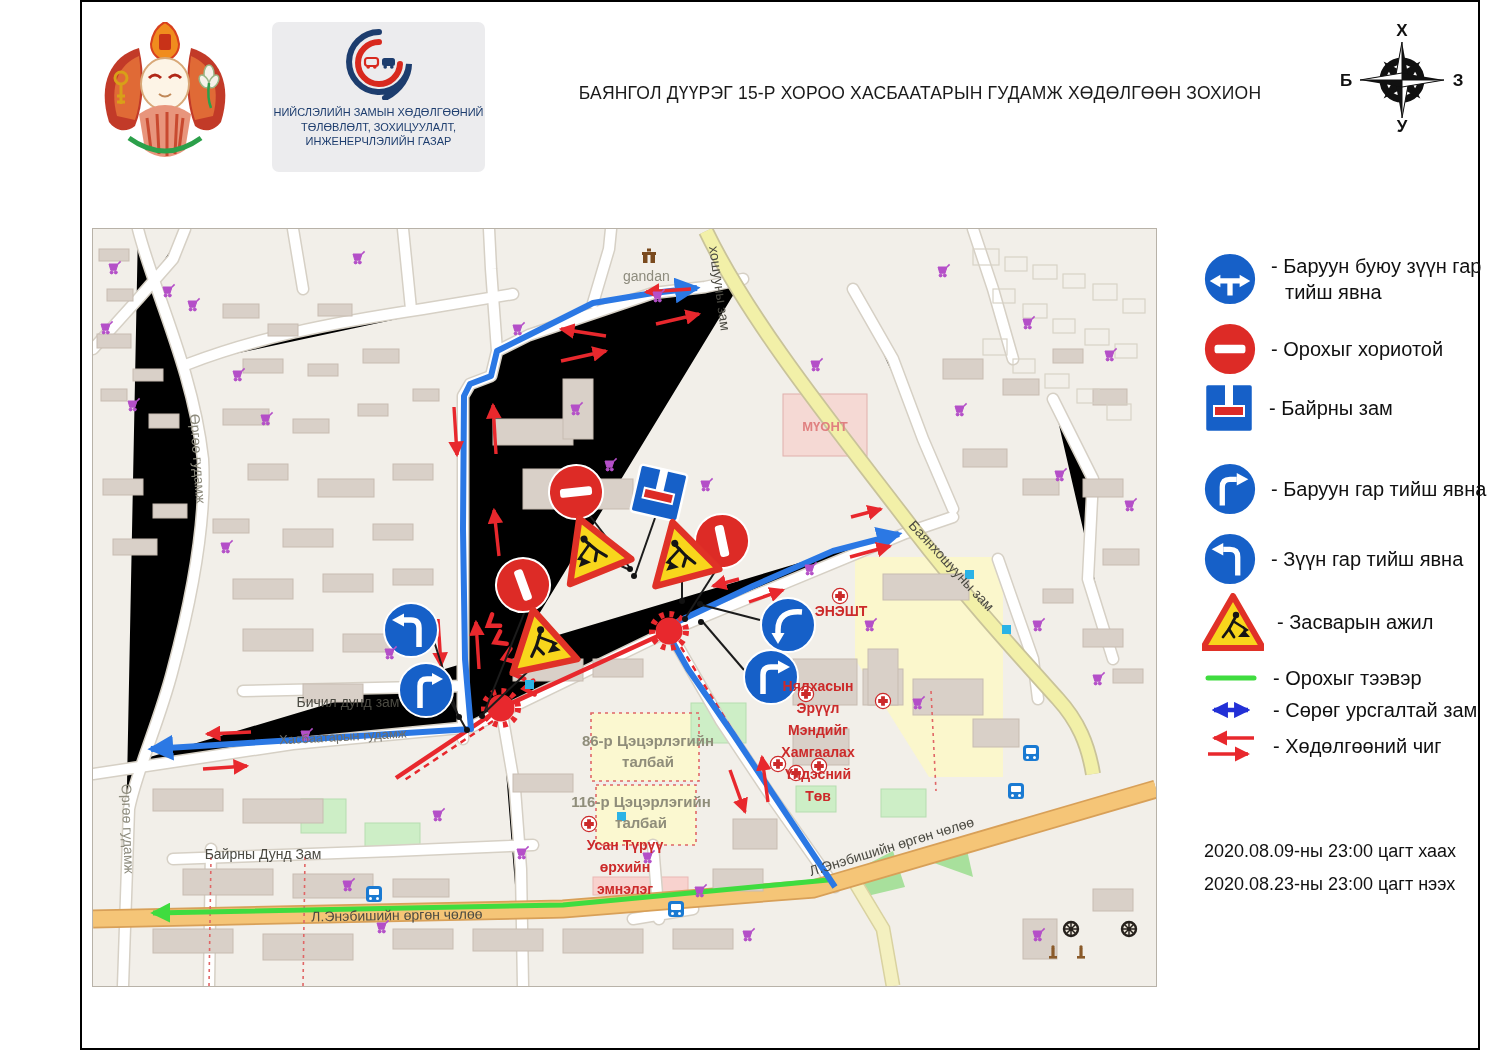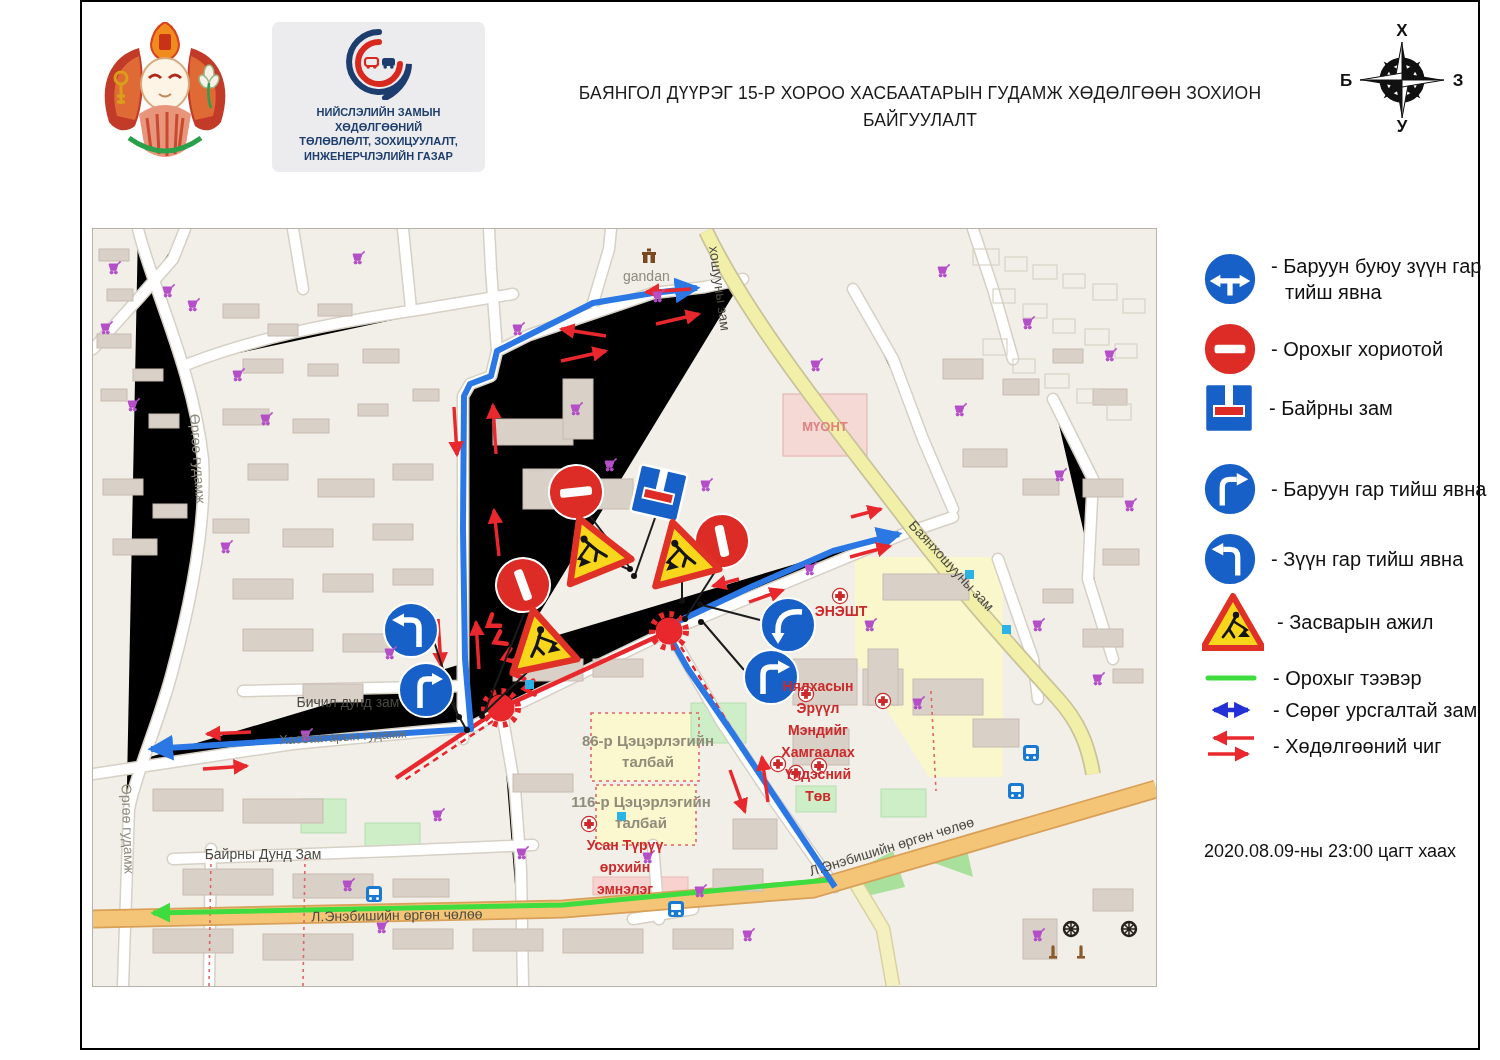--- a/index.html
+++ b/index.html
@@ -11,7 +11,7 @@
          font-size:17.5px;line-height:27px;color:#1a1a1a;letter-spacing:.2px;}
   #logo-box{left:272px;top:22px;width:213px;height:150px;background:#ececee;border-radius:7px;
             display:flex;flex-direction:column;align-items:center;padding-top:6px;box-sizing:border-box;}
-  .org-line{font-size:11px;font-weight:bold;color:#1d3d6e;line-height:14.5px;text-align:center;}
+  .org-line{font-size:11px;font-weight:normal;color:#1d3d6e;line-height:14.5px;text-align:center;}
   #legend{left:1202px;top:245px;width:306px;height:780px;}
   .lrow{position:absolute;left:0;display:flex;align-items:center;gap:13px;}
   .ltxt{font-size:20px;color:#111;line-height:26px;white-space:nowrap;}

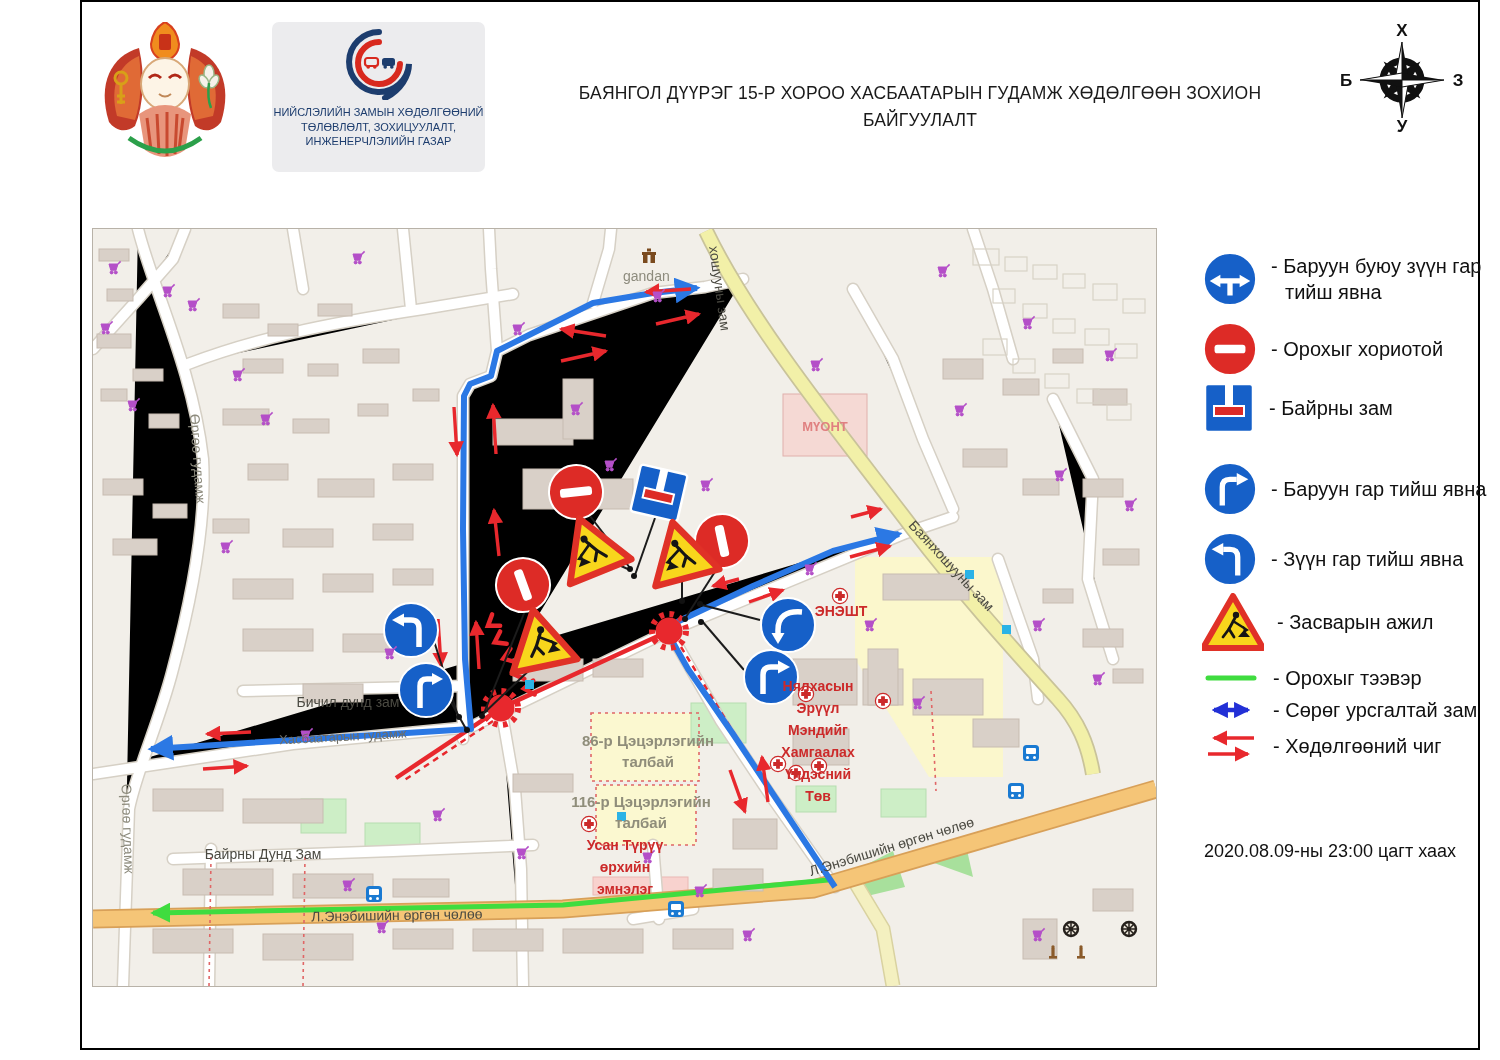--- a/index.html
+++ b/index.html
@@ -185,7 +185,6 @@
 
 <div id="title" class="abs">
   <div>БАЯНГОЛ ДҮҮРЭГ 15-Р ХОРОО ХАСБААТАРЫН  ГУДАМЖ   ХӨДӨЛГӨӨН ЗОХИОН</div>
-  <div>БАЙГУУЛАЛТ</div>
 </div>
 
 <svg class="abs" style="left:1338px;top:20px" width="128" height="118" viewBox="0 0 128 118">

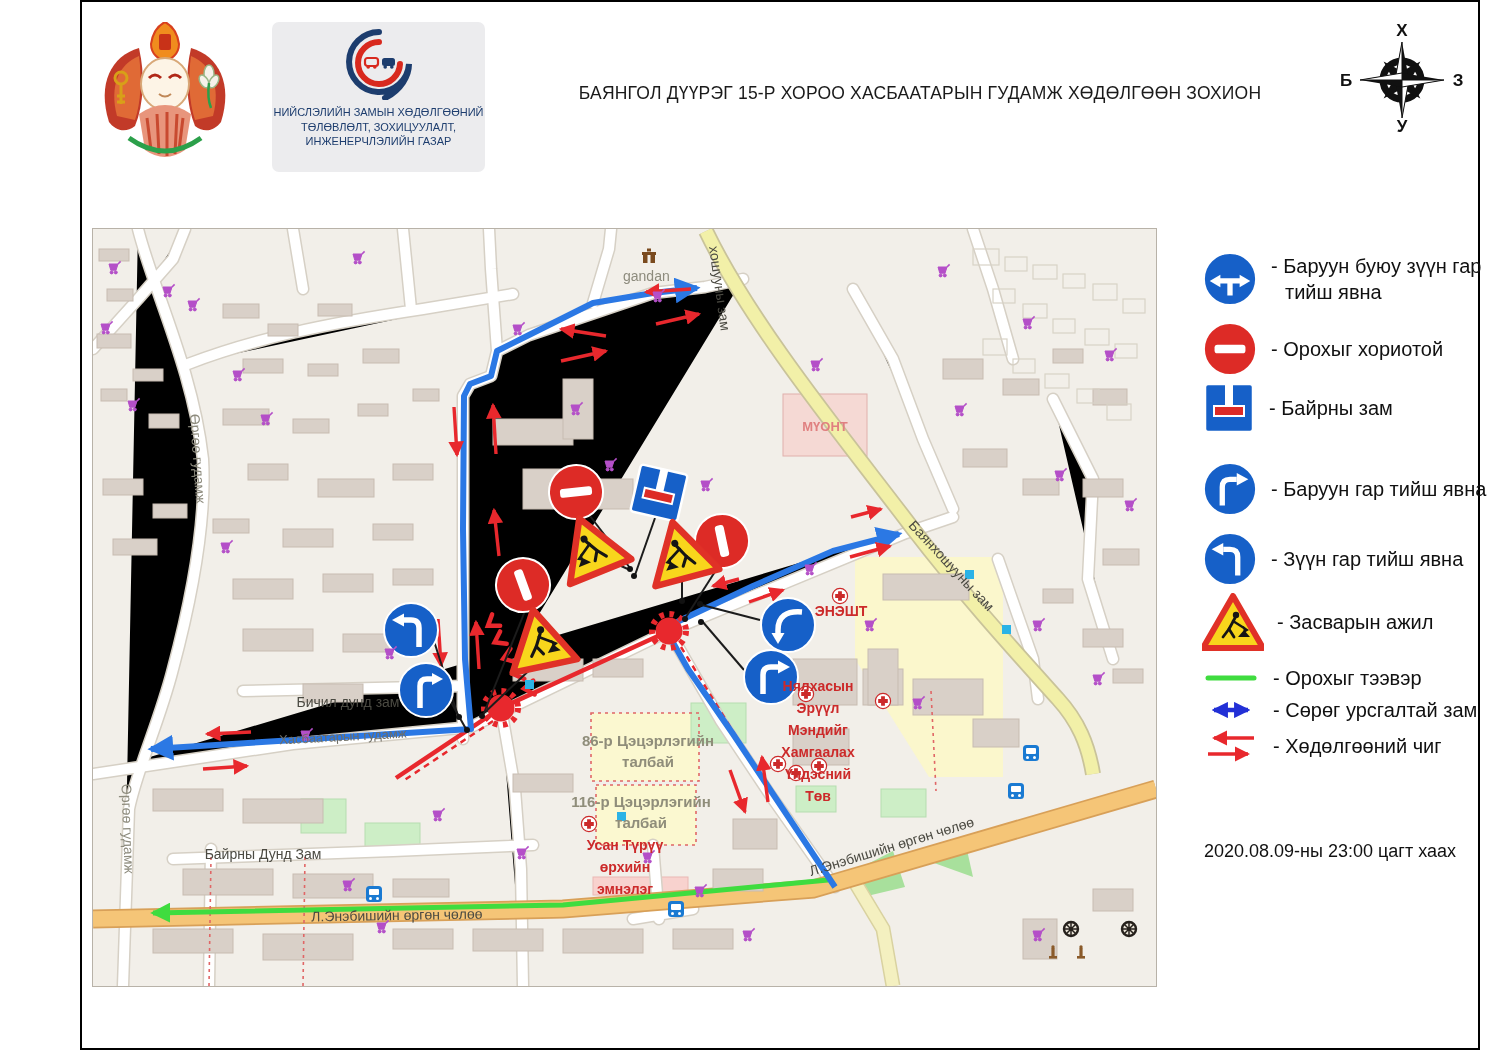--- a/index.html
+++ b/index.html
@@ -590,6 +590,7 @@
   </div>
   <div id="schedule">
     <div>2020.08.09-ны 23:00 цагт хаах</div>
+    <div>2020.08.23-ны 23:00 цагт нээх</div>
   </div>
 </div>
 

